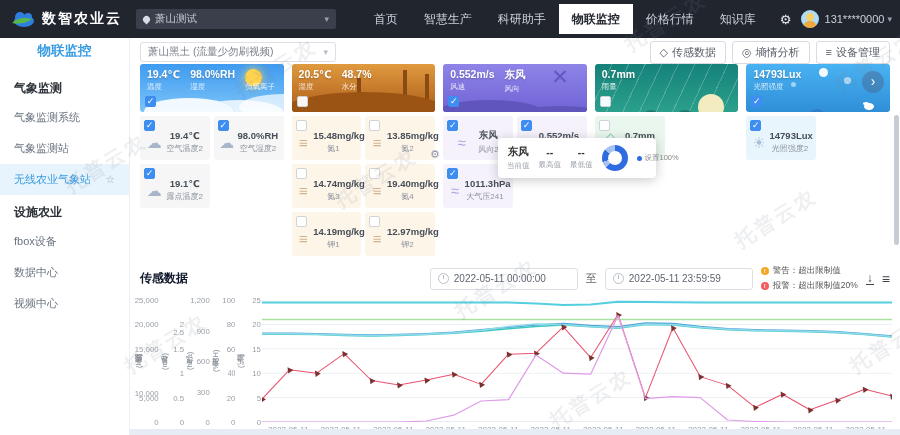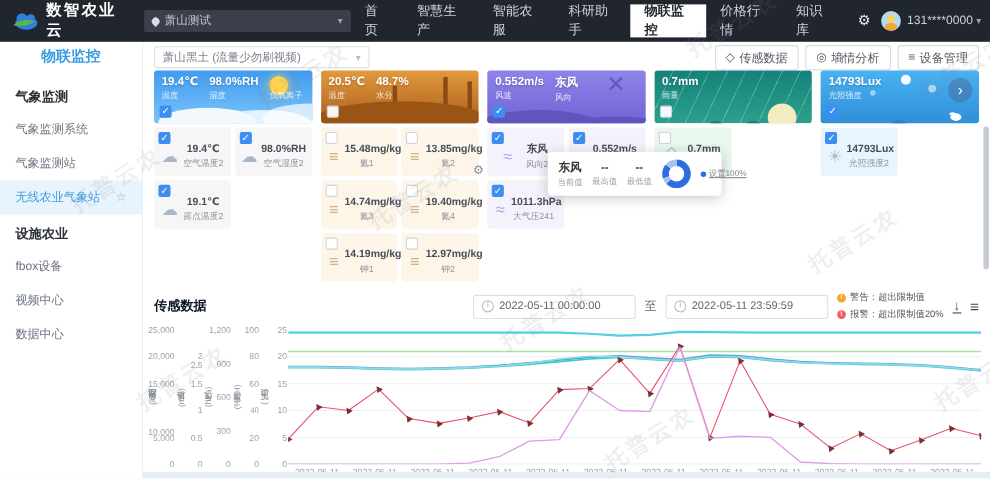--- a/index.html
+++ b/index.html
@@ -159,7 +159,6 @@
   <div class="nav-items" id="nav-items">
       <div class="nav-item">首页</div>
       <div class="nav-item">智慧生产</div>
-      <div class="nav-item">智能农服</div>
       <div class="nav-item">科研助手</div>
       <div class="nav-item active">物联监控</div>
       <div class="nav-item">价格行情</div>

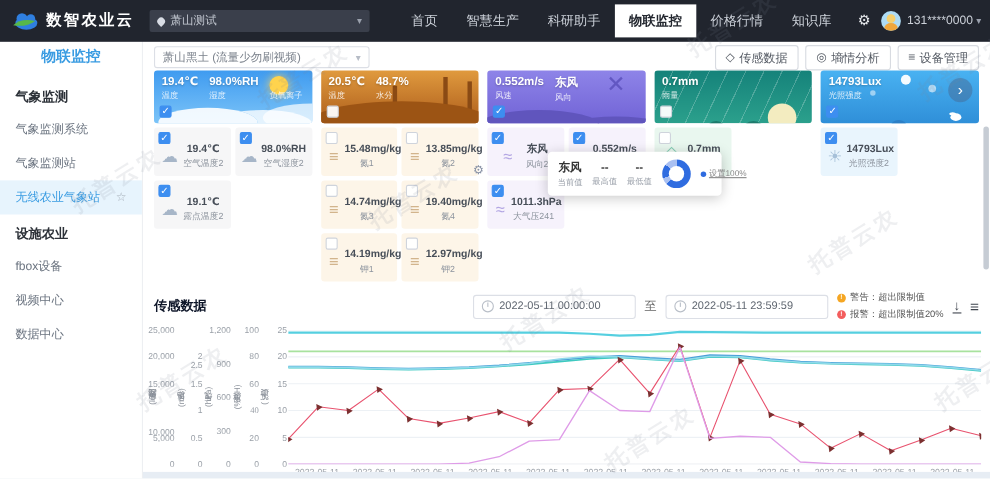--- a/index.html
+++ b/index.html
@@ -105,7 +105,7 @@
   .donut{width:26px;height:26px;border-radius:50%;flex:none;position:relative;
       background:conic-gradient(#2f6ce0 0 62%,#a9c0f2 62% 70%,#2f6ce0 70% 86%,#a9c0f2 86% 100%);}
   .donut:after{content:"";position:absolute;left:6px;top:6px;width:14px;height:14px;border-radius:50%;background:#fff;}
-  .tt-gauge{font-size:7.5px;color:#888;white-space:nowrap;display:flex;align-items:center;gap:3px;text-decoration:underline;}
+  .tt-gauge{font-size:7.5px;color:#888;white-space:nowrap;display:flex;align-items:center;gap:3px;}
   .tt-gauge:before{content:"";width:5px;height:5px;border-radius:50%;background:#2f6ce0;}
   
   .sec-row{display:flex;align-items:center;padding:9px 10px 2px;}

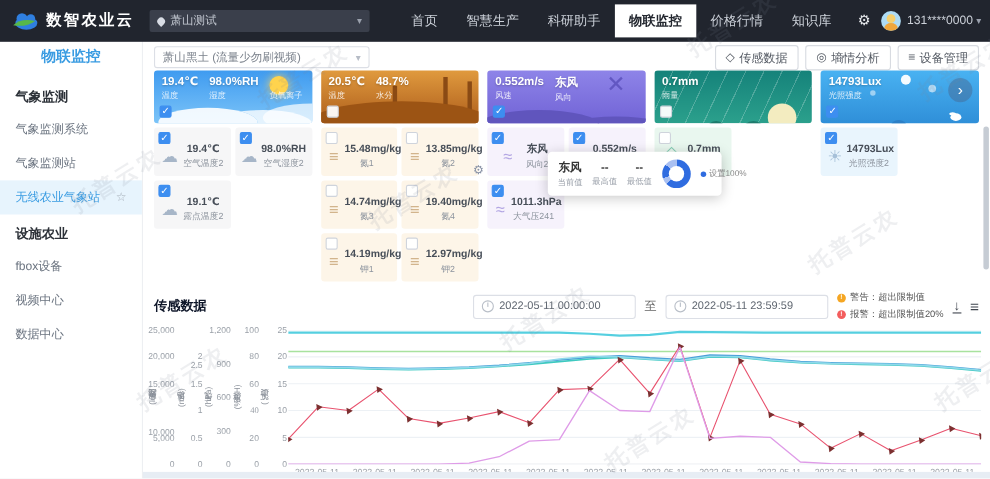--- a/index.html
+++ b/index.html
@@ -189,10 +189,10 @@
         <span>fbox设备</span>
       </div>
       <div class="sb-item">
+        <span>数据中心</span>
+      </div>
+      <div class="sb-item">
         <span>视频中心</span>
-      </div>
-      <div class="sb-item">
-        <span>数据中心</span>
       </div>
     </div>
 </div>

